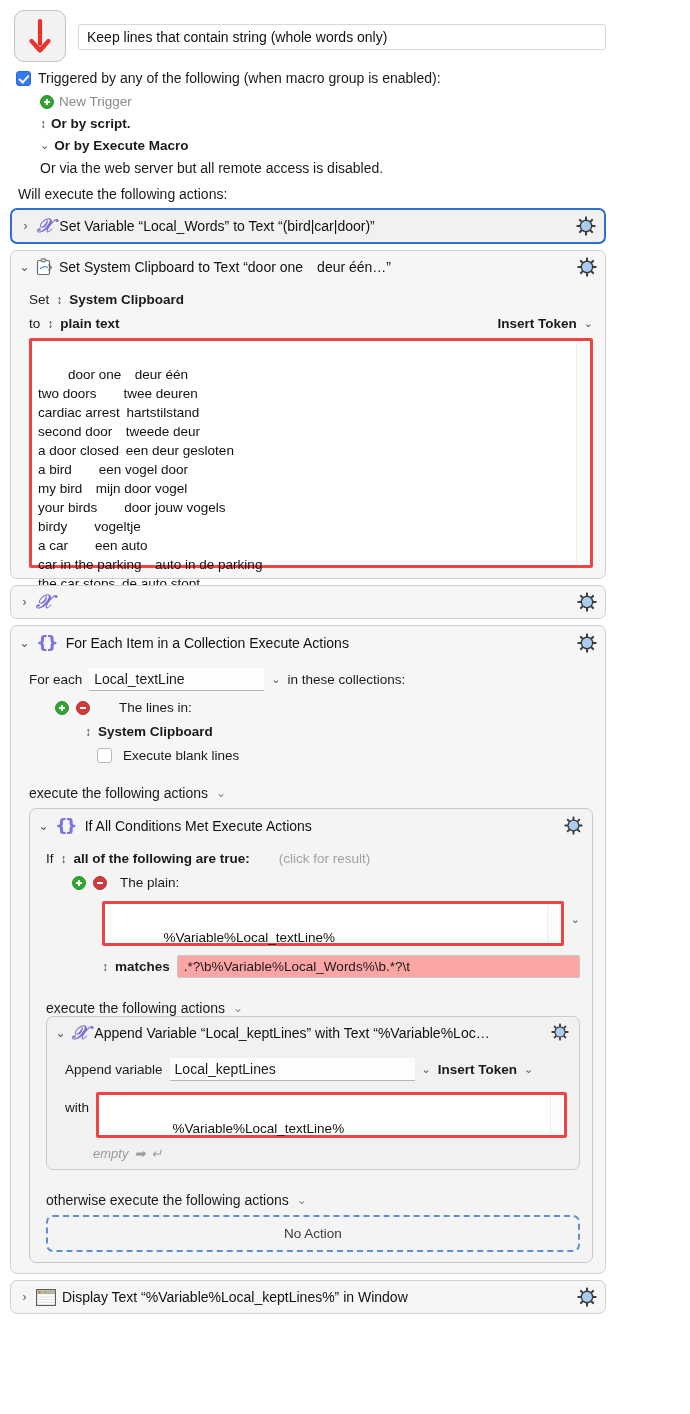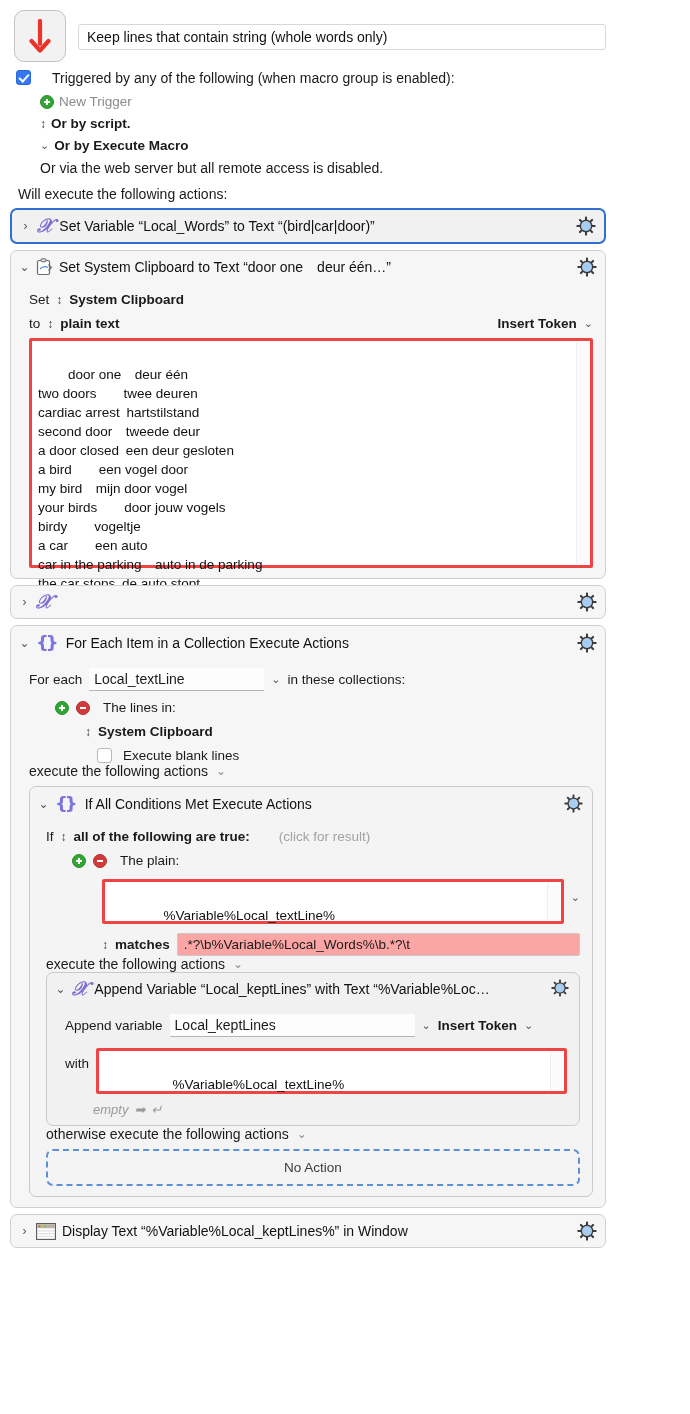--- a/index.html
+++ b/index.html
@@ -30,7 +30,7 @@
 
   
   .trig { padding: 8px 0 0 6px; }
-  .trig-row { display: flex; align-items: flex-start; gap: 21px; margin-bottom: 8px; }
+  .trig-row { display: flex; align-items: flex-end; gap: 7px; margin-bottom: 8px; }
   .cbx {
     width: 15px; height: 15px; border-radius: 3px; flex: 0 0 auto;
     background: #3478f6; border: 1px solid #2a68dd; position: relative;

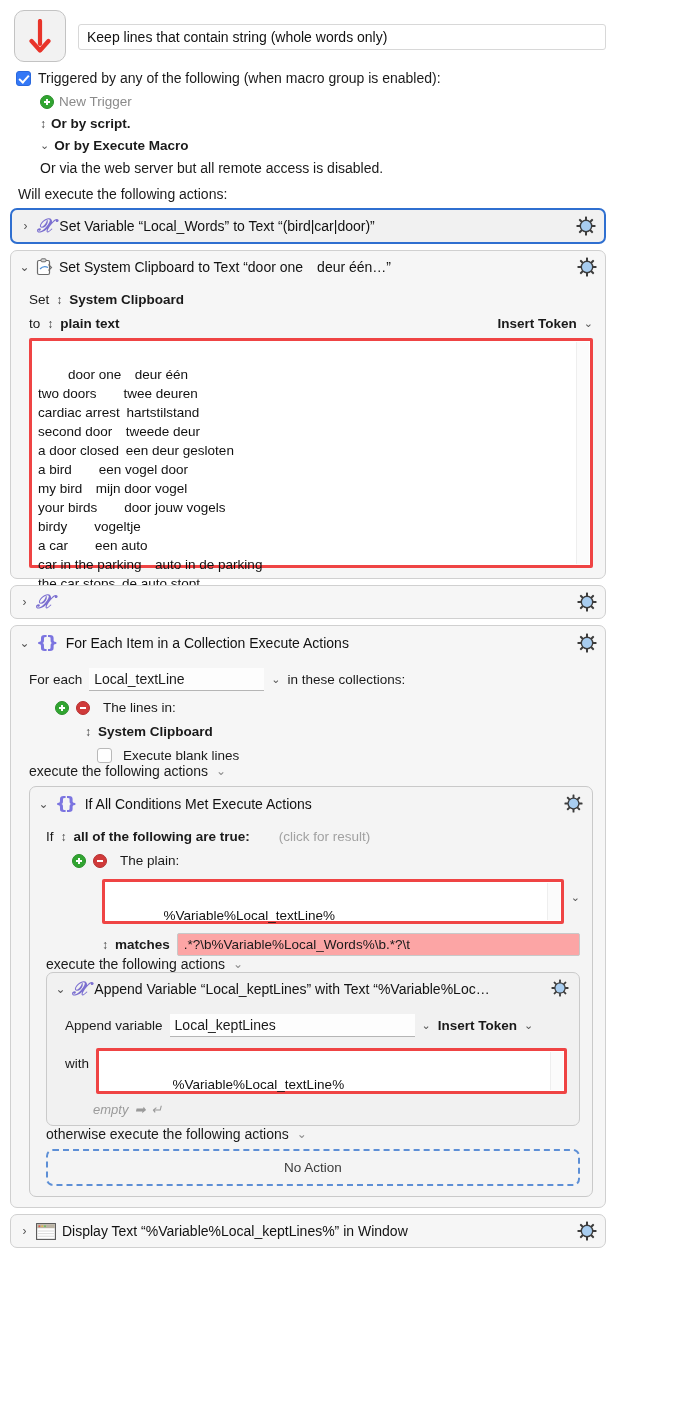--- a/index.html
+++ b/index.html
@@ -336,7 +336,7 @@
       <div class="row" style="padding-left:26px;">
         <span class="plus-icon"></span>
         <span class="minus-icon"></span>
-        <span class="lbl" style="margin-left:6px;">The lines in:</span>
+        <span class="lbl" style="margin-left:22px;">The lines in:</span>
       </div>
 
       <div class="row" style="padding-left:56px;">

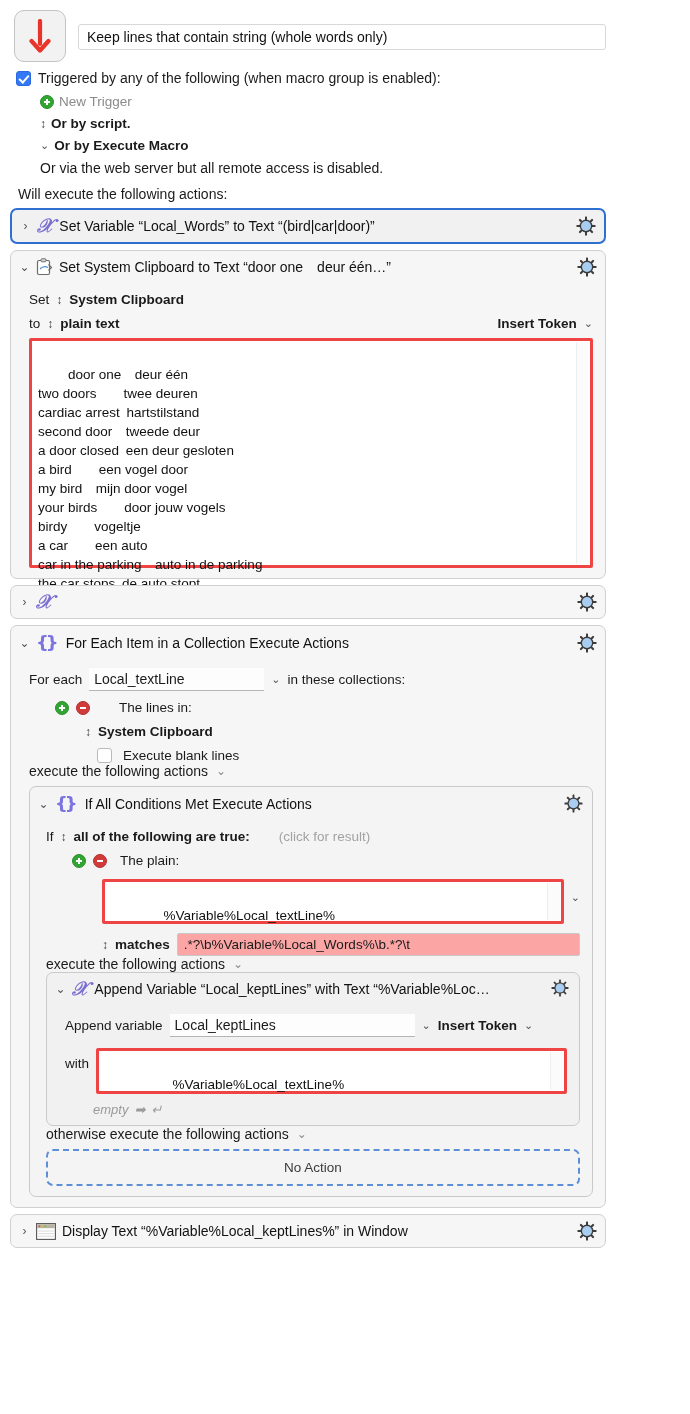--- a/index.html
+++ b/index.html
@@ -138,7 +138,7 @@
     margin: 7px 0 0 0;
   }
   .nest2 { background: #f1f1f1; border: 1px solid #cacaca; border-radius: 7px; }
-  .exec-lbl { margin-top: 0; font-size: 14px; display: flex; align-items: center; gap: 8px; }
+  .exec-lbl { margin-top: 22px; font-size: 14px; display: flex; align-items: center; gap: 8px; }
   .exec-lbl .chev { color: #8d8d8d; font-size: 12px; }
   .hint { color: #a2a2a2; font-size: 13.5px; }
 

